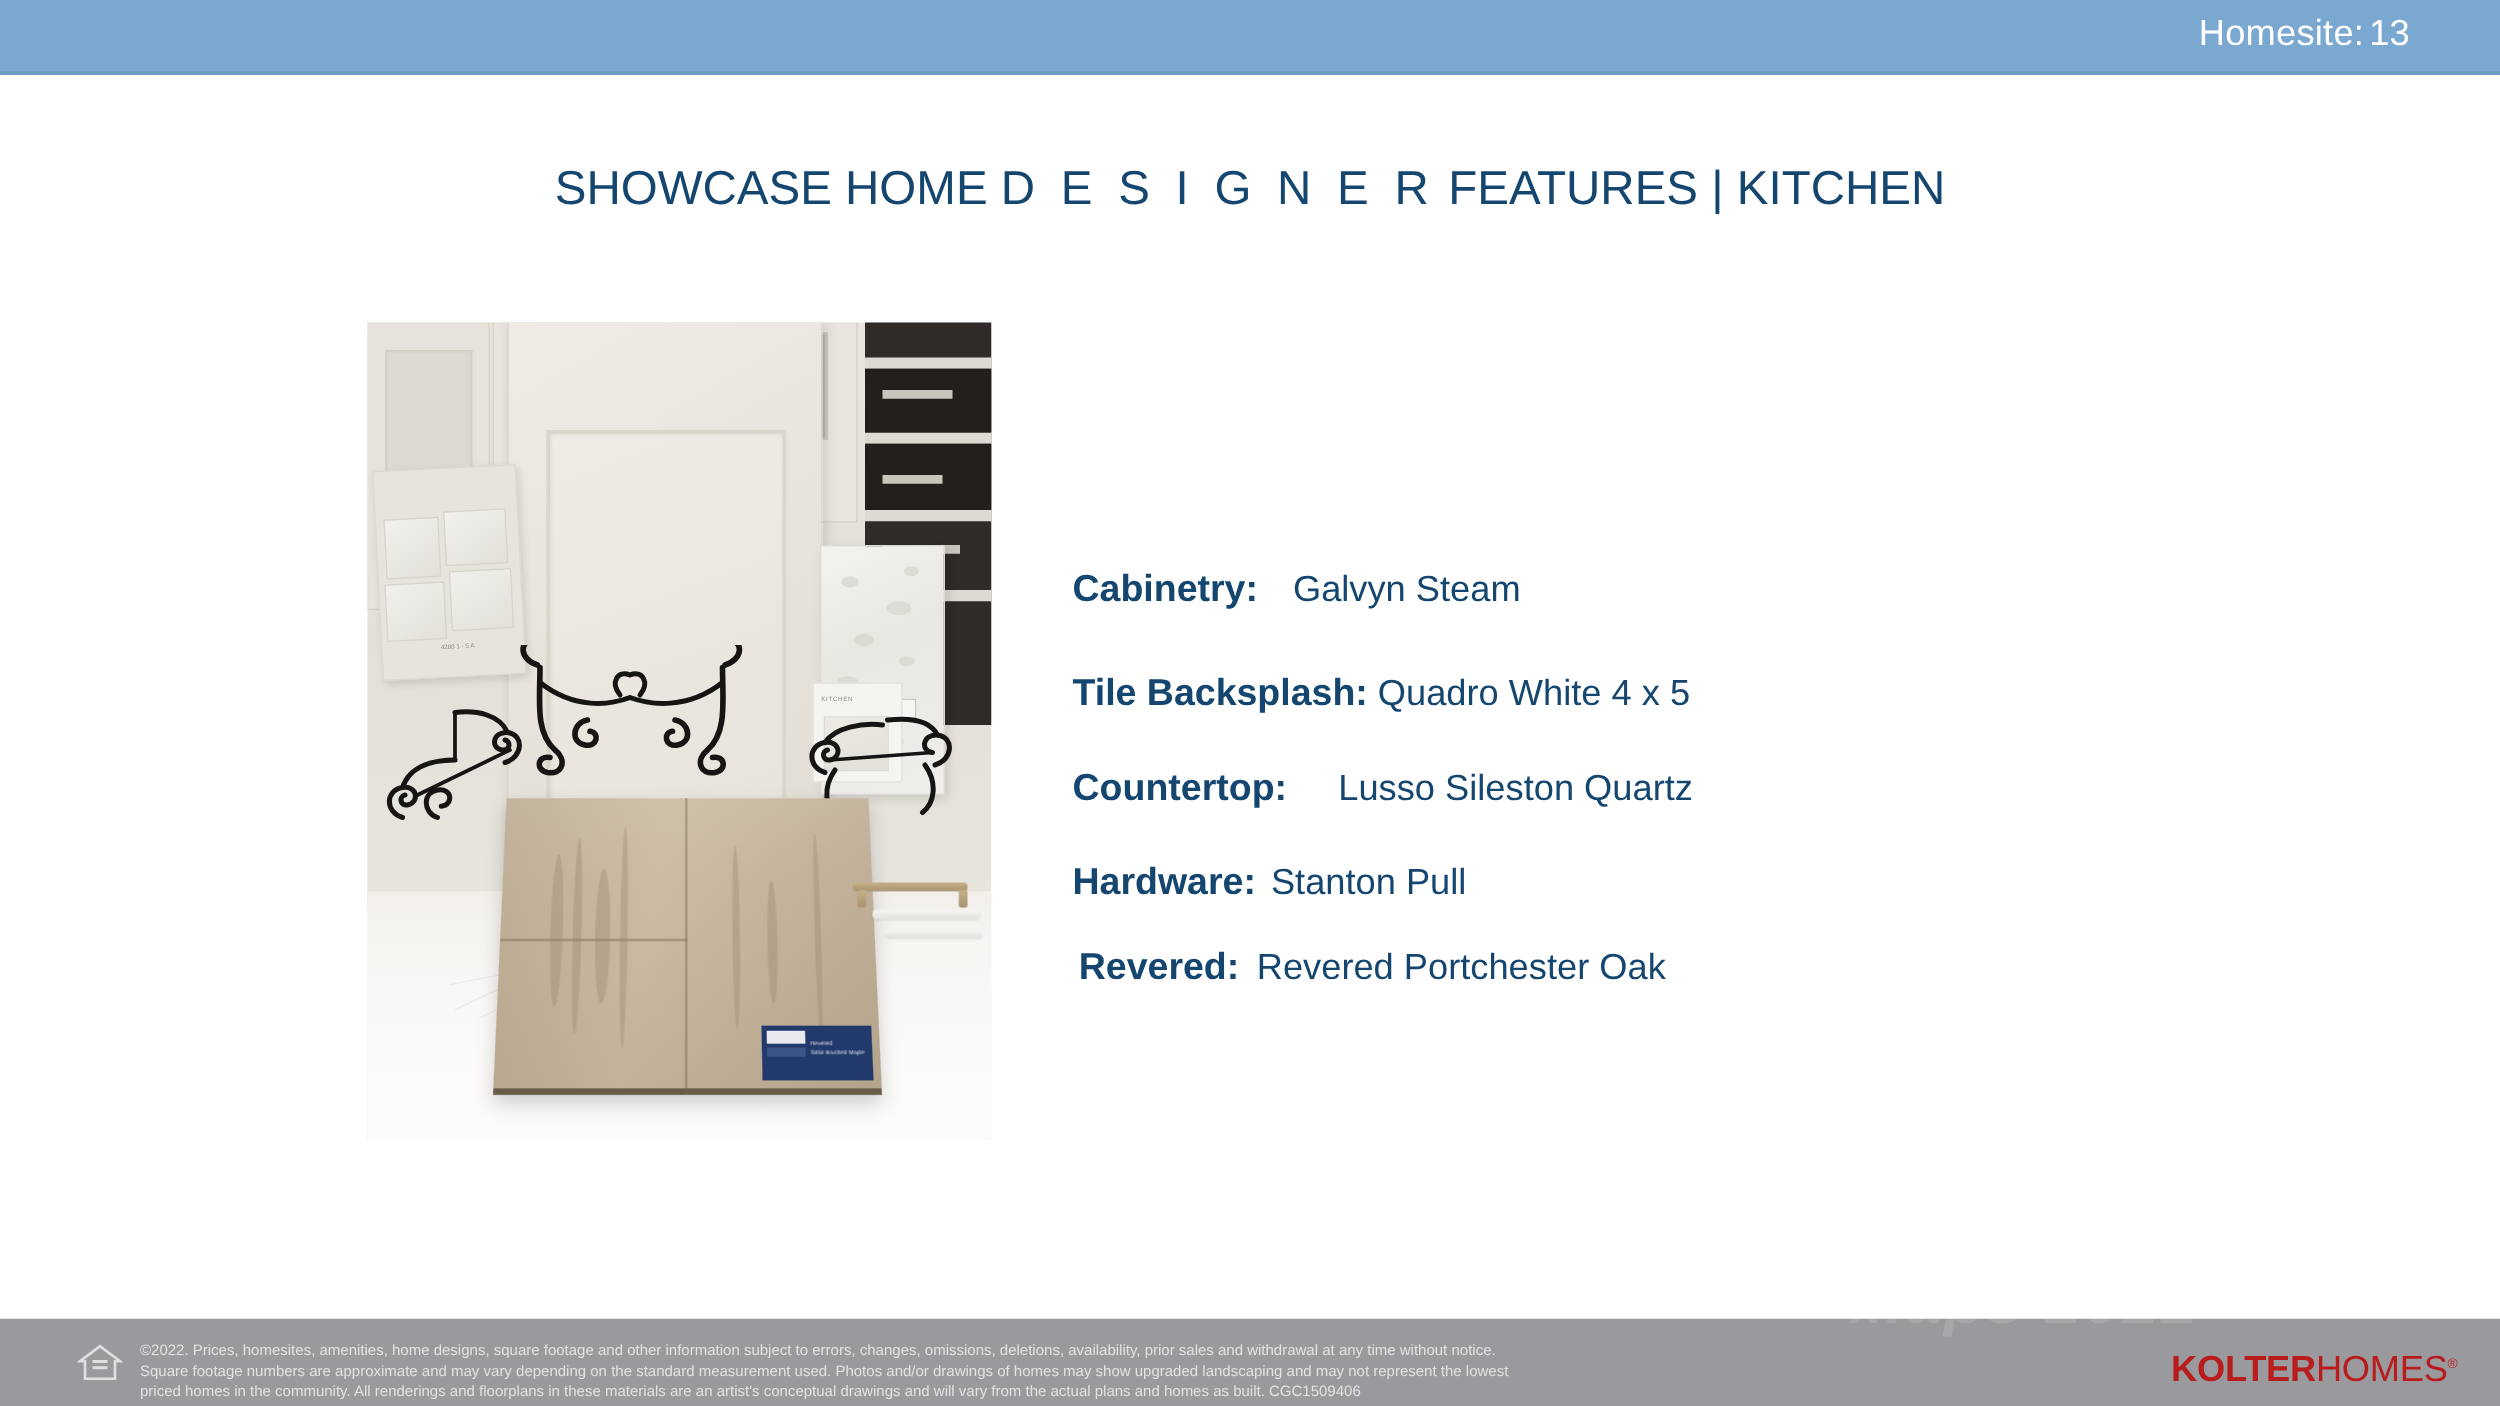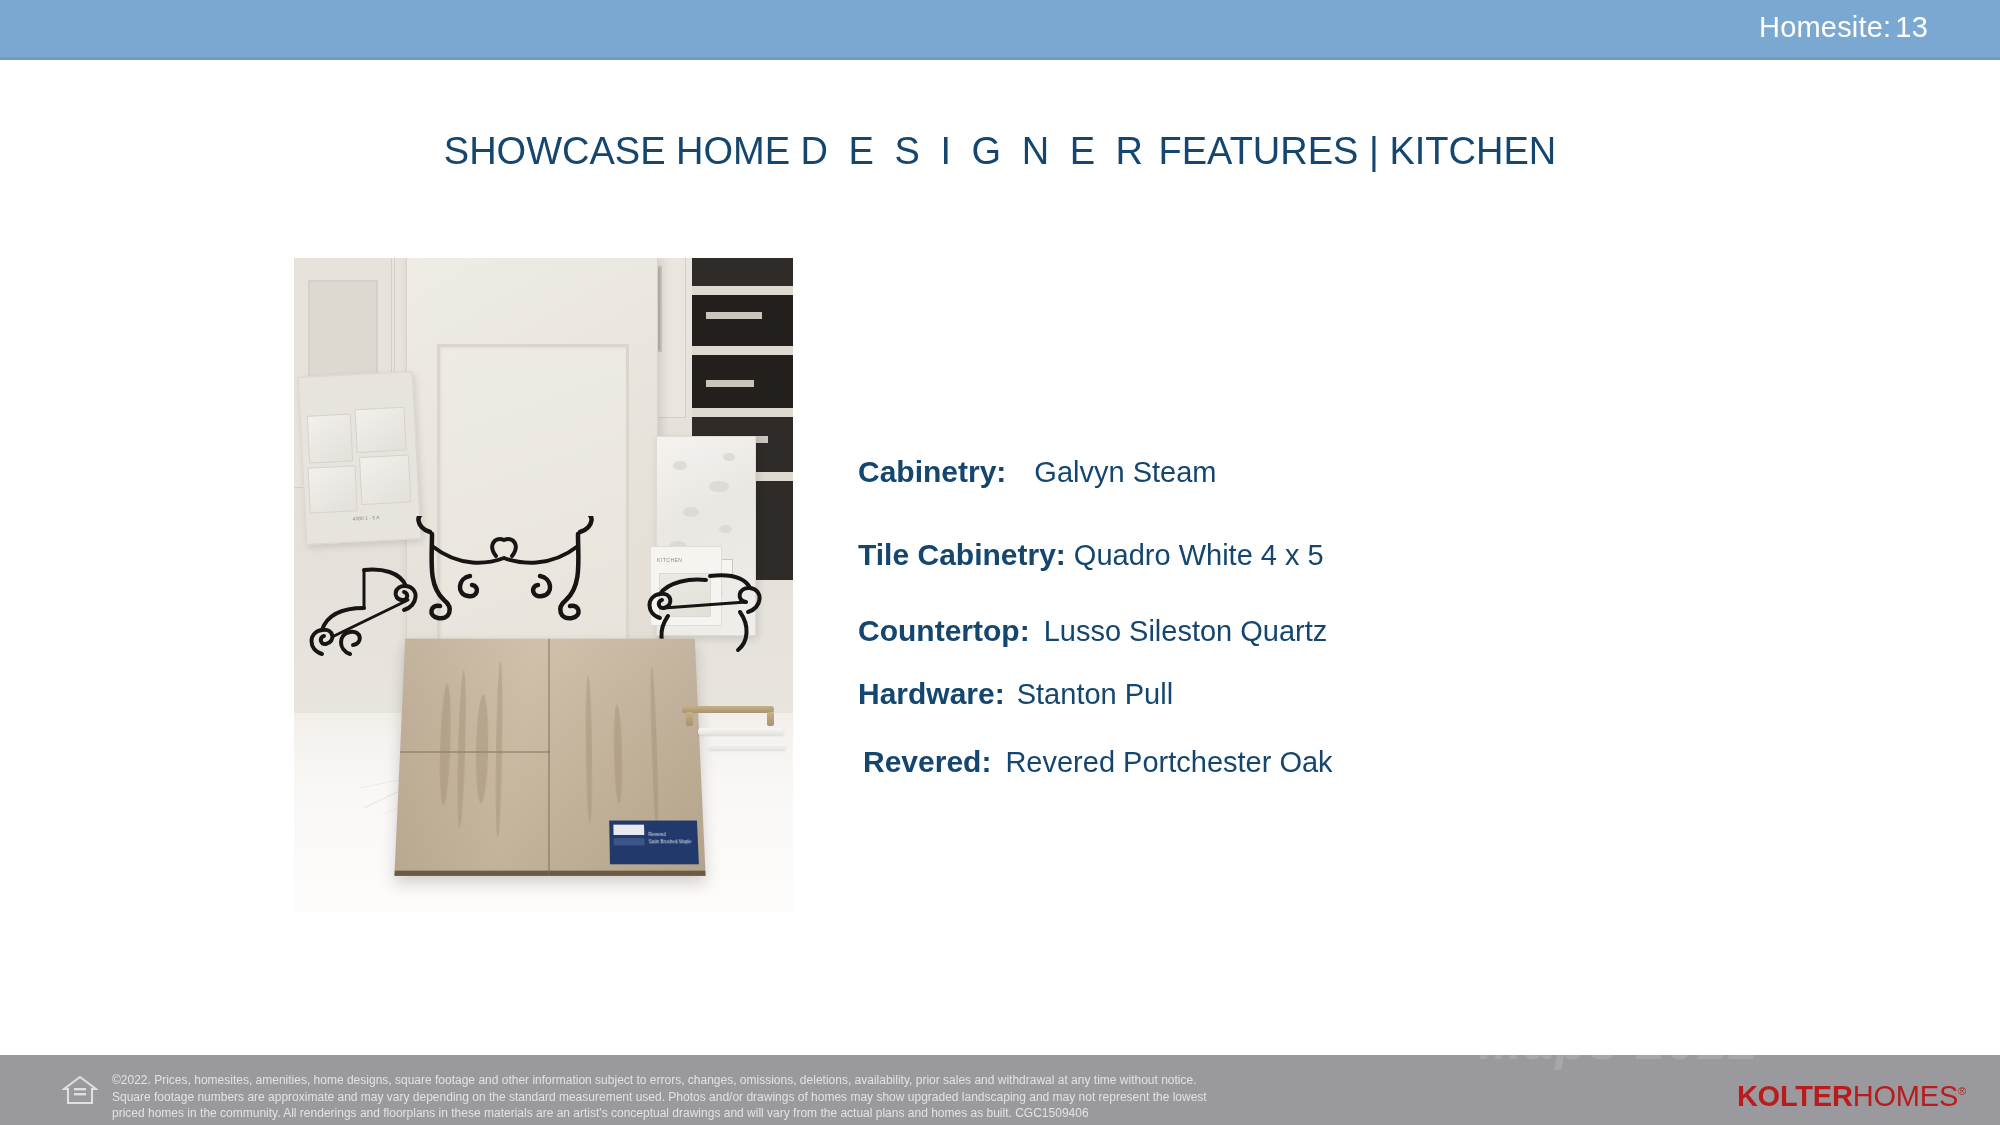--- a/index.html
+++ b/index.html
@@ -398,7 +398,7 @@
   </div>
 
   <div class="feature-row fr-backsplash">
-    <span class="feature-label">Tile Cabinetry:</span>
+    <span class="feature-label">Tile Backsplash:</span>
     <span class="feature-value">Quadro White 4 x 5</span>
   </div>
 

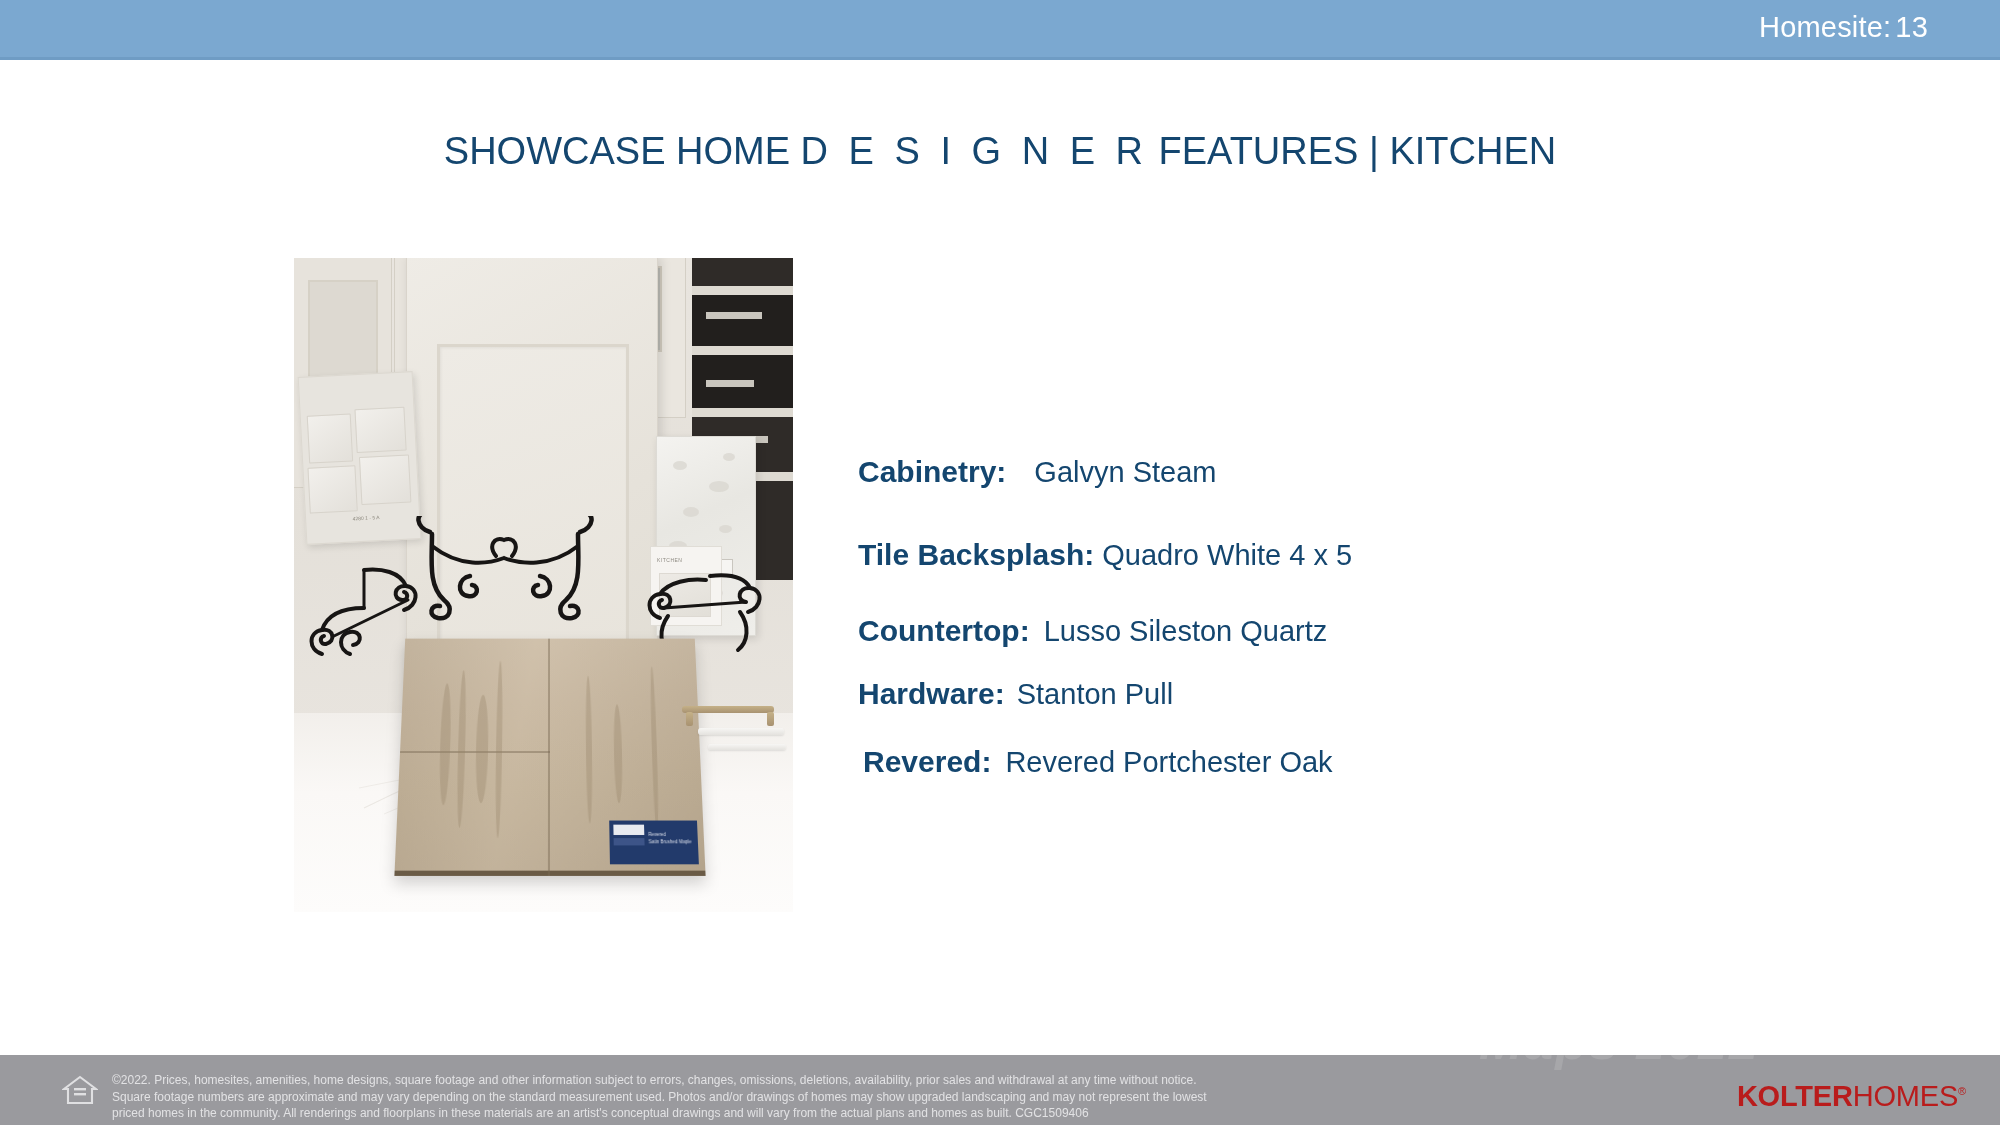--- a/index.html
+++ b/index.html
@@ -211,7 +211,7 @@
   .fr-cabinetry .feature-value      { margin-left:28px; }
   .fr-backsplash     { margin-bottom:42px; }
   .fr-backsplash .feature-value     { margin-left:8px; }
-  .fr-countertop     { margin-bottom:29px; }
+  .fr-countertop     { margin-bottom:41px;gap:27px; }
   .fr-countertop .feature-value     { margin-left:14px; }
   .fr-hardware       { margin-bottom:34px; }
   .fr-hardware .feature-value       { margin-left:12px; }

